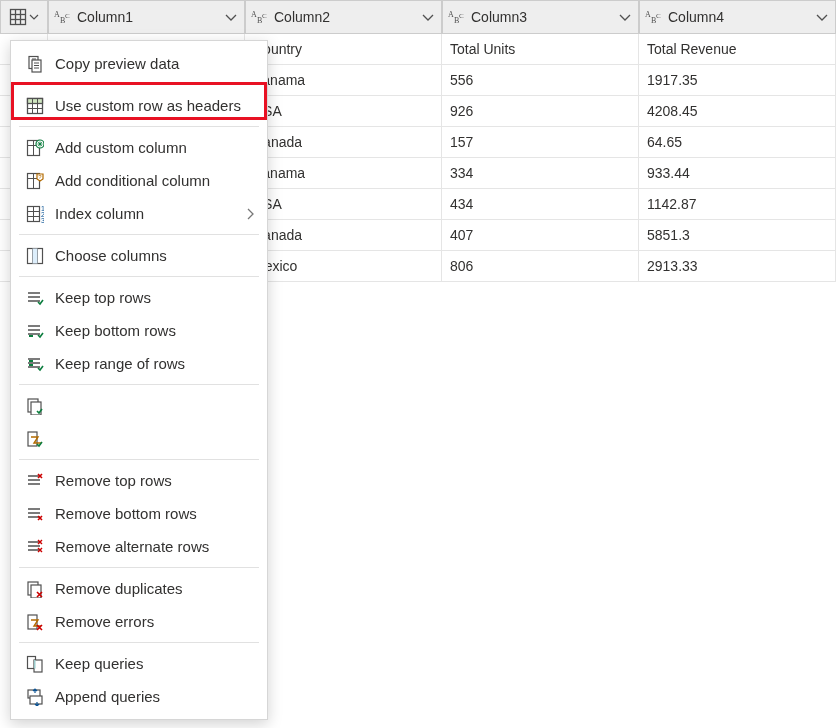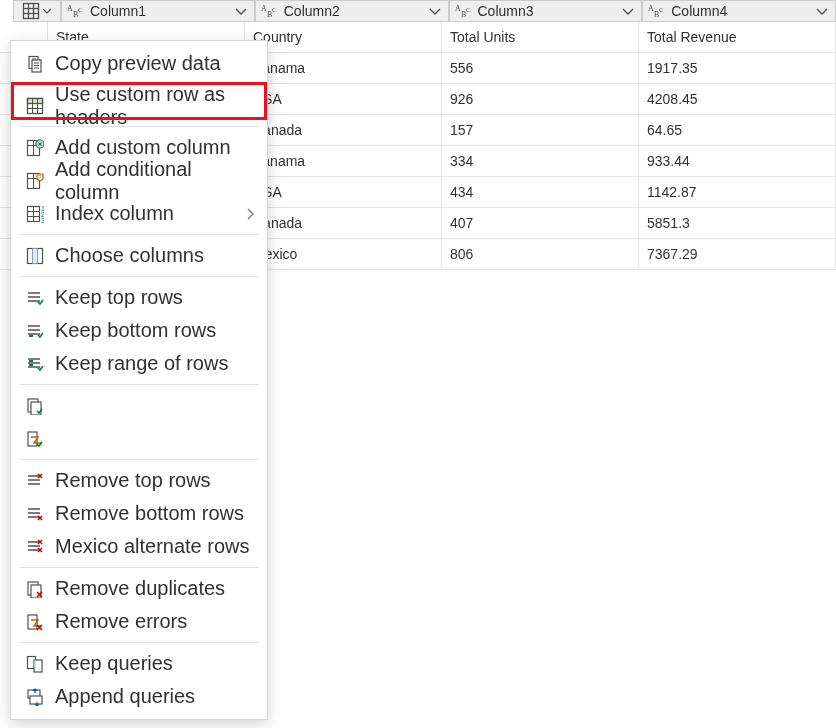--- a/index.html
+++ b/index.html
@@ -21,8 +21,7 @@
   }
   .header-row {
     display: flex;
-    height: 22px;
-    padding-left: 13px;
+    height: 34px;
   }
   .header-cell {
     background: #eeeeee;

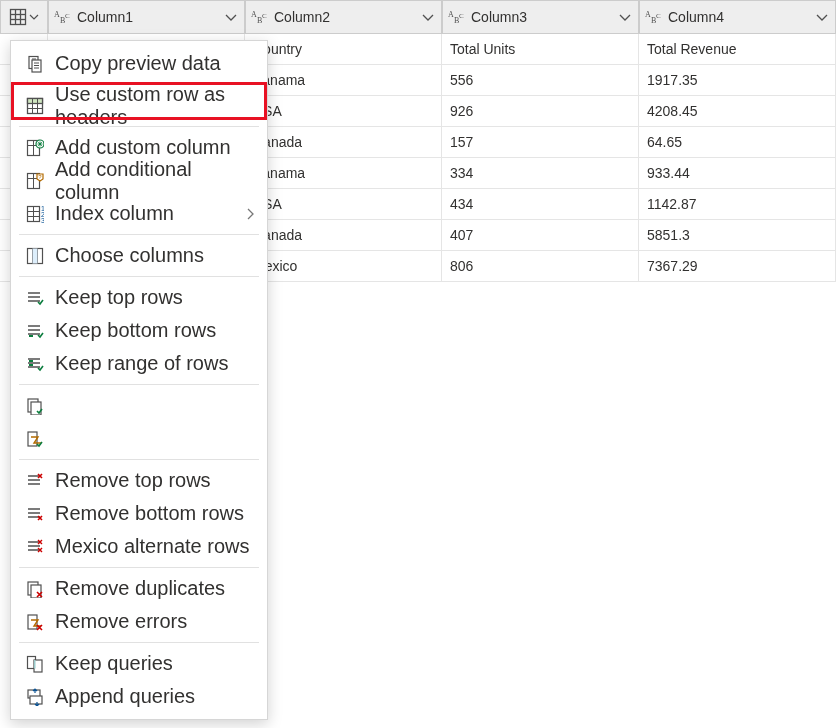--- a/index.html
+++ b/index.html
@@ -103,7 +103,7 @@
     height: 33px;
     padding: 0 10px 0 12px;
     cursor: default;
-    font-size: 20px;
+    font-size: 15px;
     color: #323130;
   }
   .menu-icon {

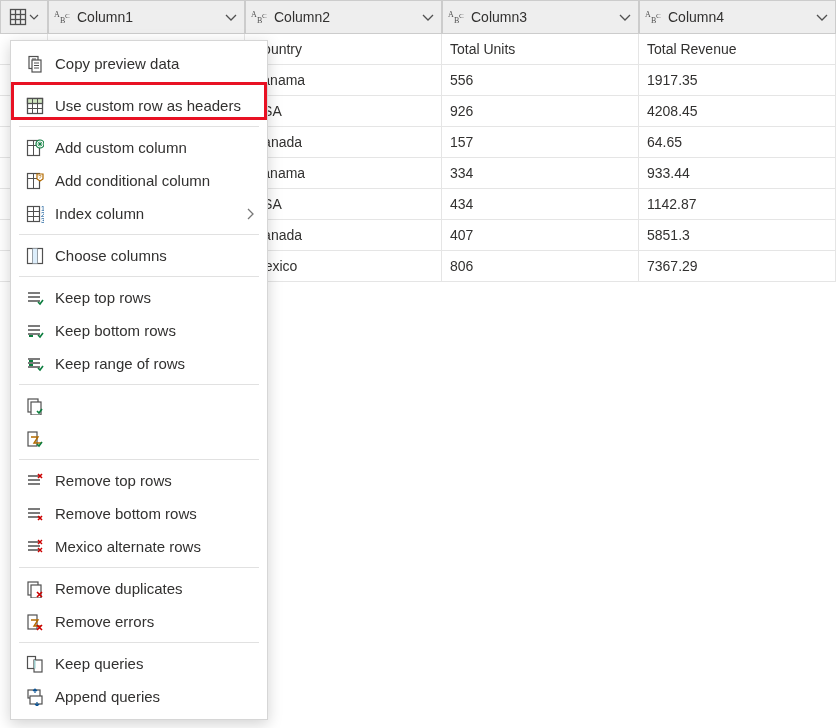--- a/index.html
+++ b/index.html
@@ -386,7 +386,7 @@
         <div class="data-cell value-cell">Alabama</div>
         <div class="data-cell value-cell">Mexico</div>
         <div class="data-cell value-cell">806</div>
-        <div class="data-cell value-cell">7367.29</div>
+        <div class="data-cell value-cell">2913.33</div>
       </div>
     </div>
 </div>

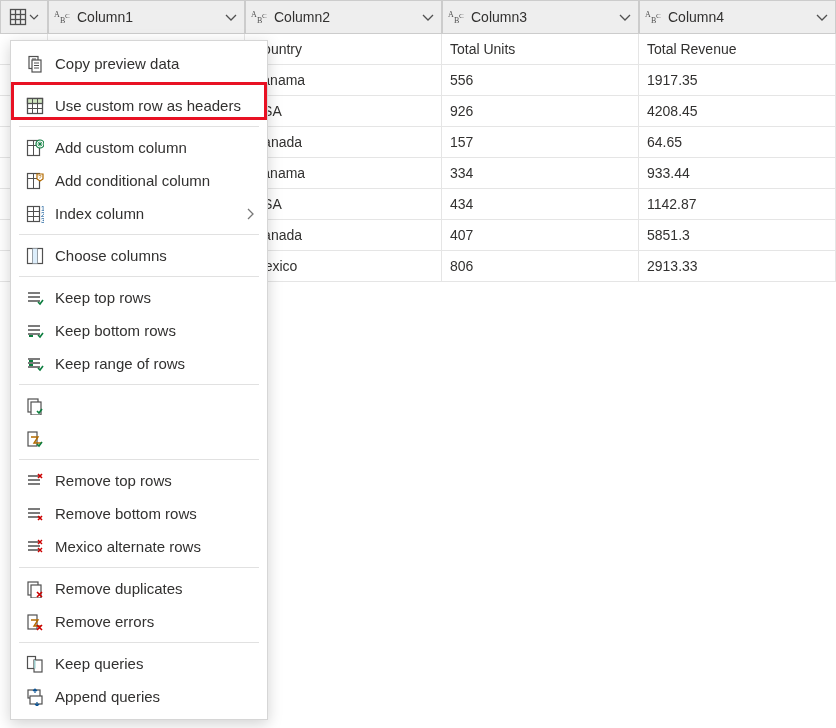--- a/index.html
+++ b/index.html
@@ -511,7 +511,7 @@
           <use href="#i-rem-alt"></use>
         </svg>
       </span>
-    <span class="menu-label">Mexico alternate rows</span>
+    <span class="menu-label">Remove alternate rows</span>
   </div>
   <div class="menu-sep"></div>
   <div class="menu-item">

